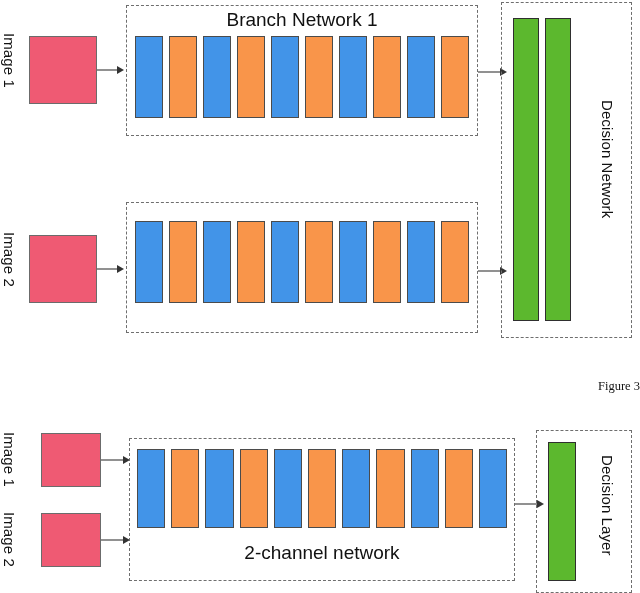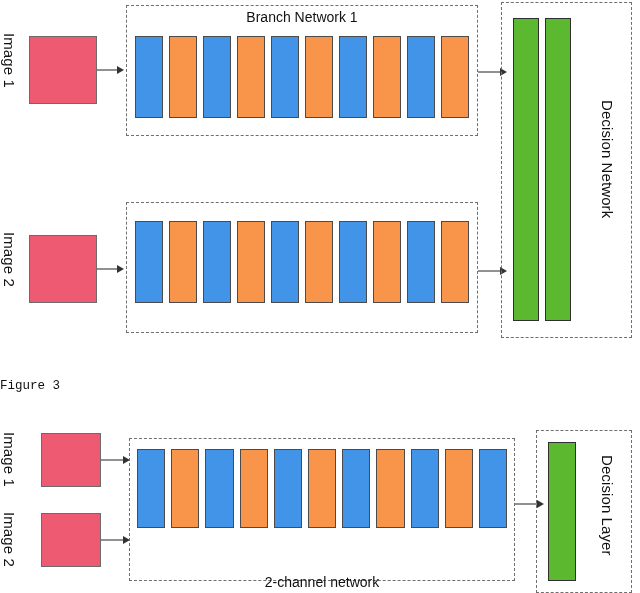--- a/index.html
+++ b/index.html
@@ -72,7 +72,7 @@
   
   .hlabel {
     white-space: nowrap;
-    font-size: 14px;
+    font-size: 19px;
     text-align: center;
     line-height: 1;
   }

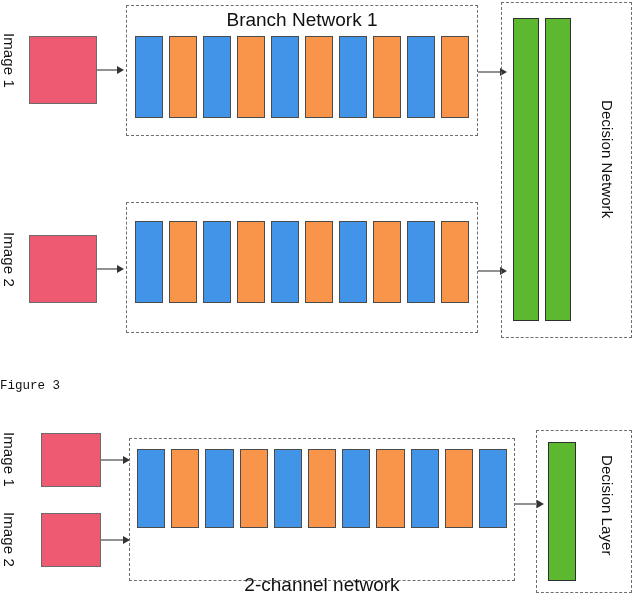--- a/index.html
+++ b/index.html
@@ -78,9 +78,9 @@
   }
 
   .fig-caption {
-    font-family: Liberation Mono, monospace;
+    font-family: Liberation Serif, serif;
     font-size: 12.5px;
-    text-align: left;
+    text-align: right;
     width: 100%;
     white-space: nowrap;
   }

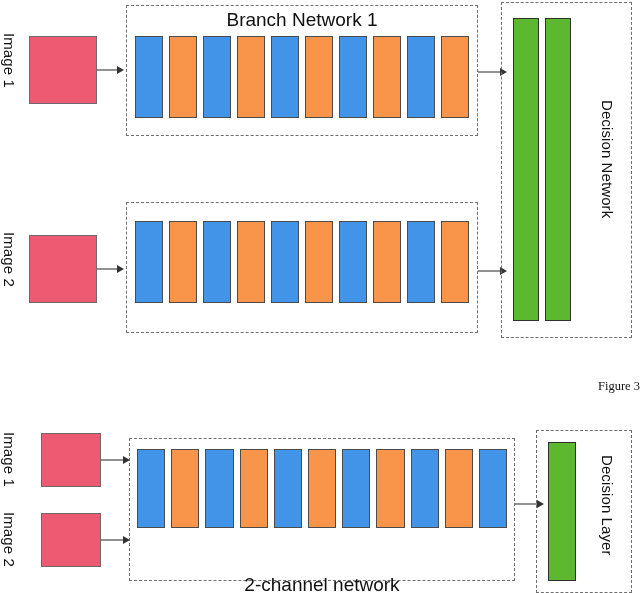--- a/index.html
+++ b/index.html
@@ -235,7 +235,7 @@
     <div class="bar blue"></div>
   </div>
 
-  <div class="abs hlabel" style="left:129px; top:125px; width:386px;margin-top:32px;">2-channel network</div>
+  <div class="abs hlabel" style="left:129px; top:125px; width:386px;">2-channel network</div>
 
   <svg class="abs arrow" style="left:515px; top:78px;" width="30" height="16" viewBox="0 0 30 16">
     <line x1="0" y1="8" x2="22" y2="8" stroke="#555555" stroke-width="1.3"></line>

